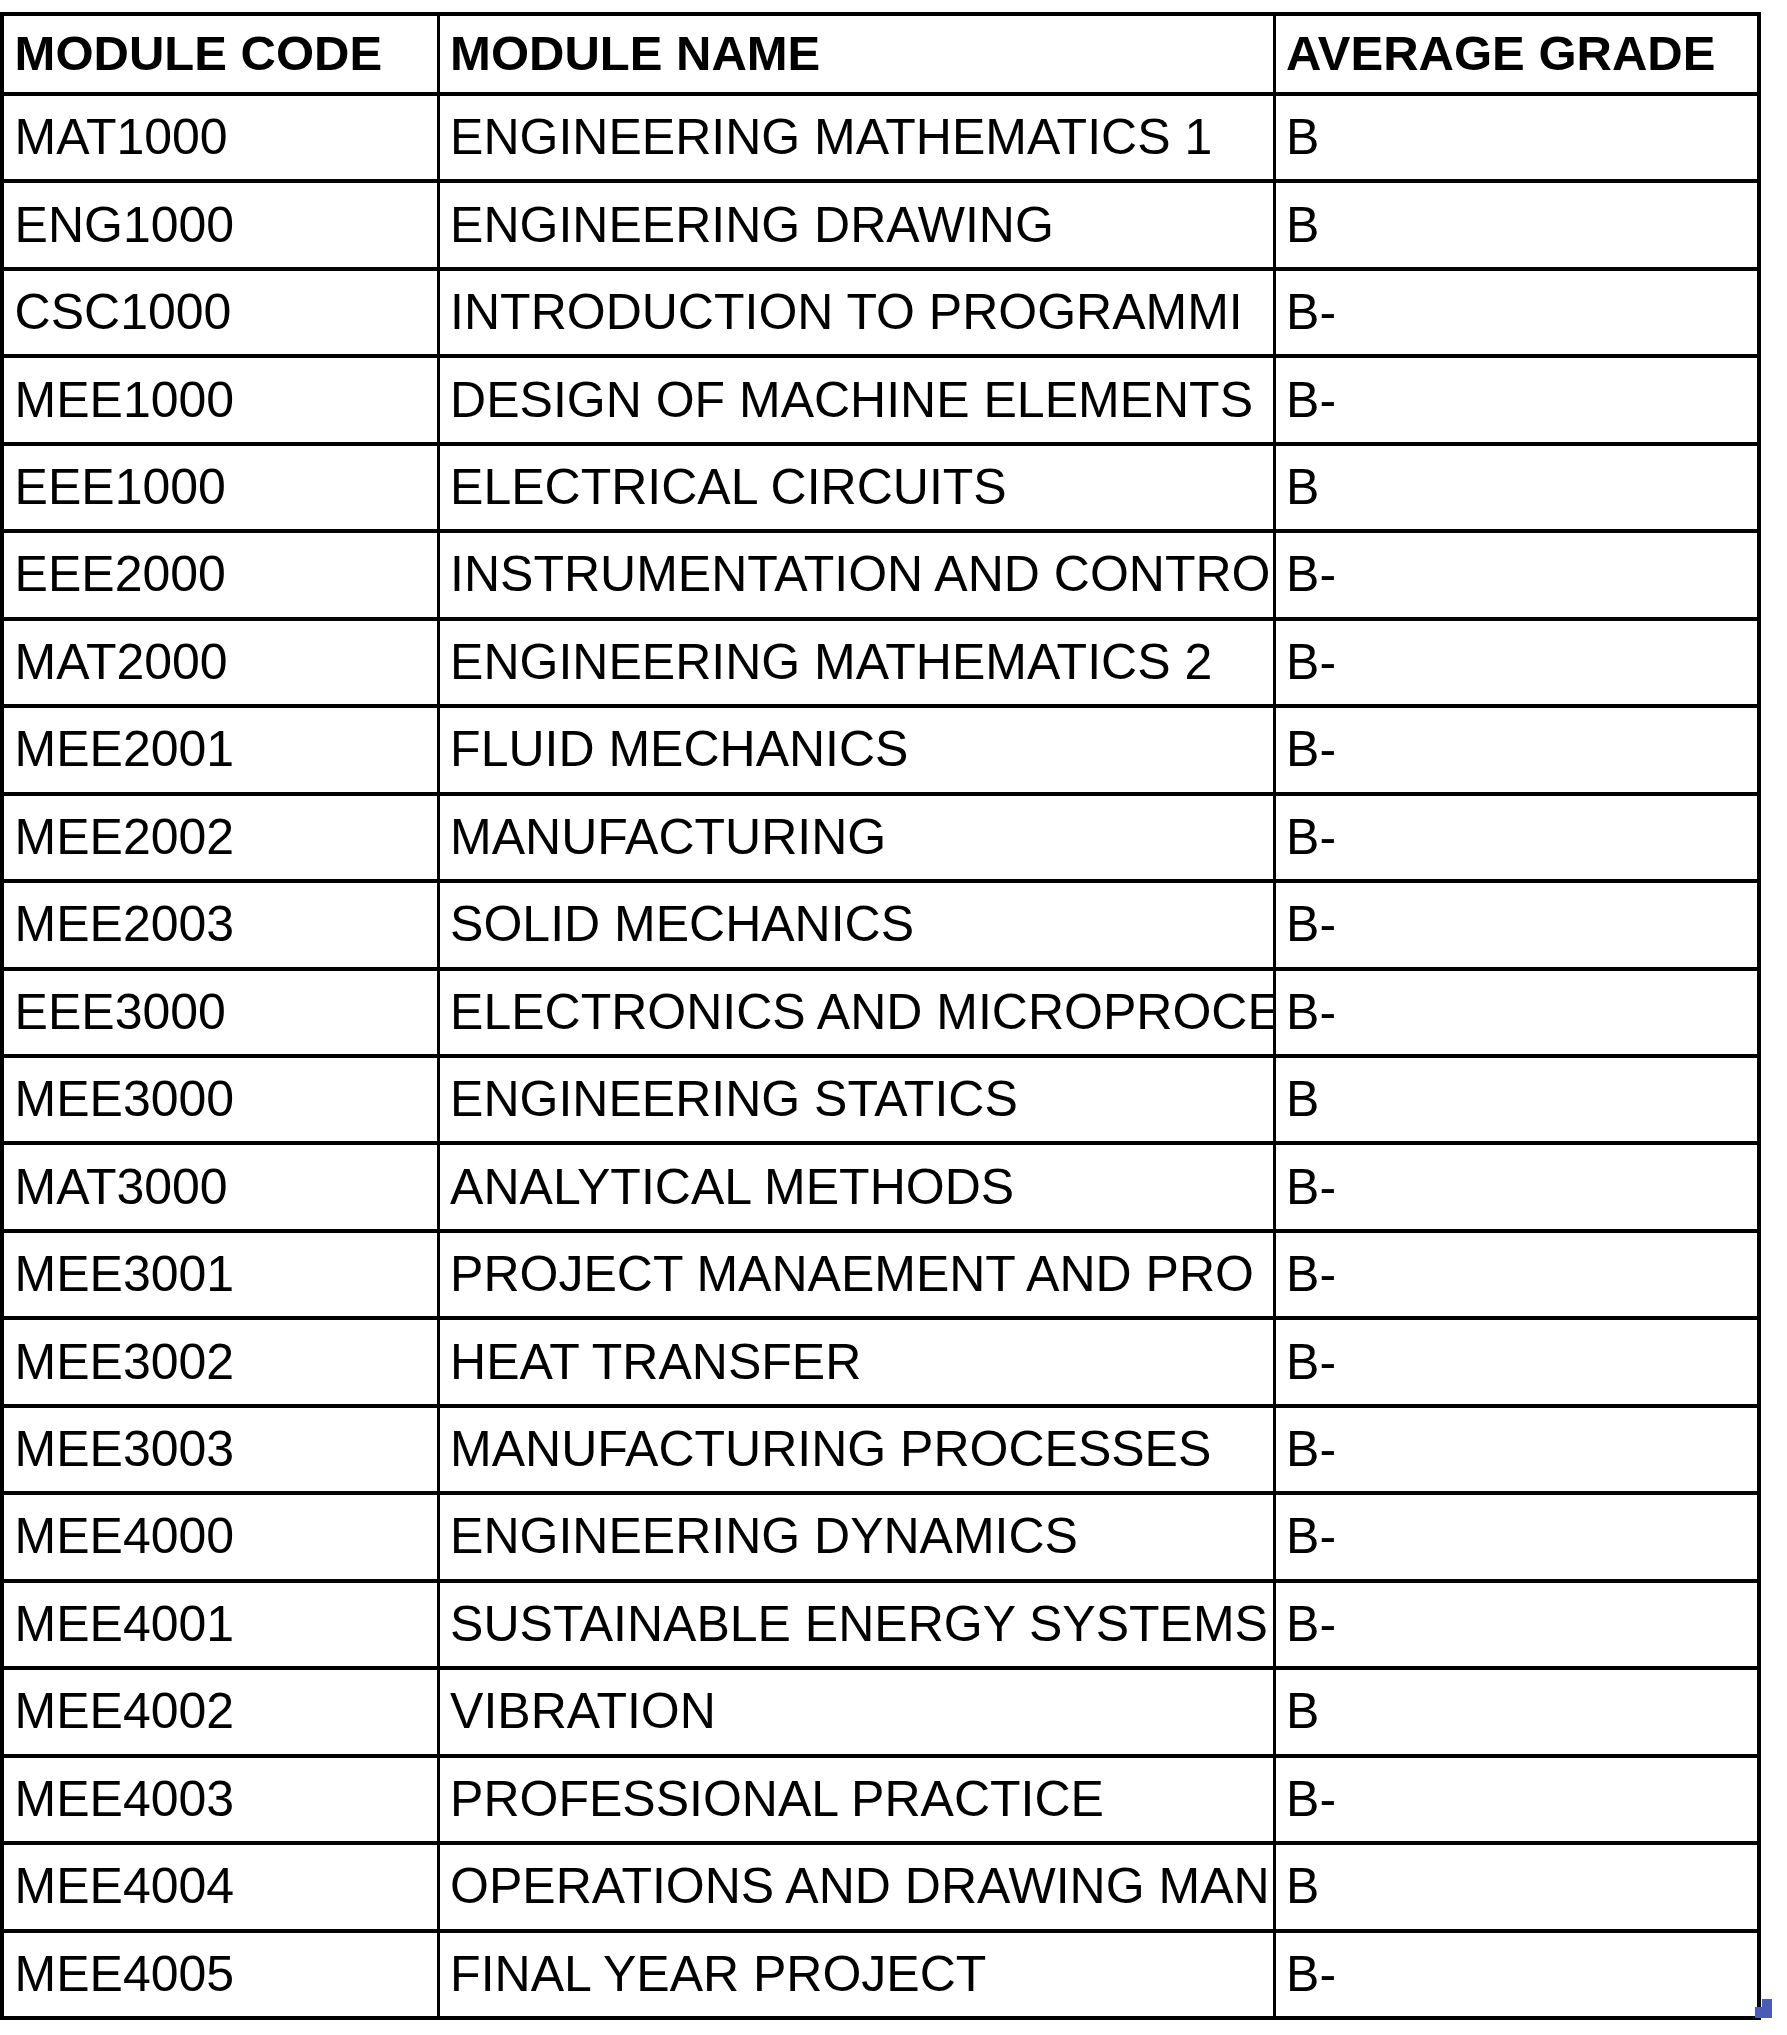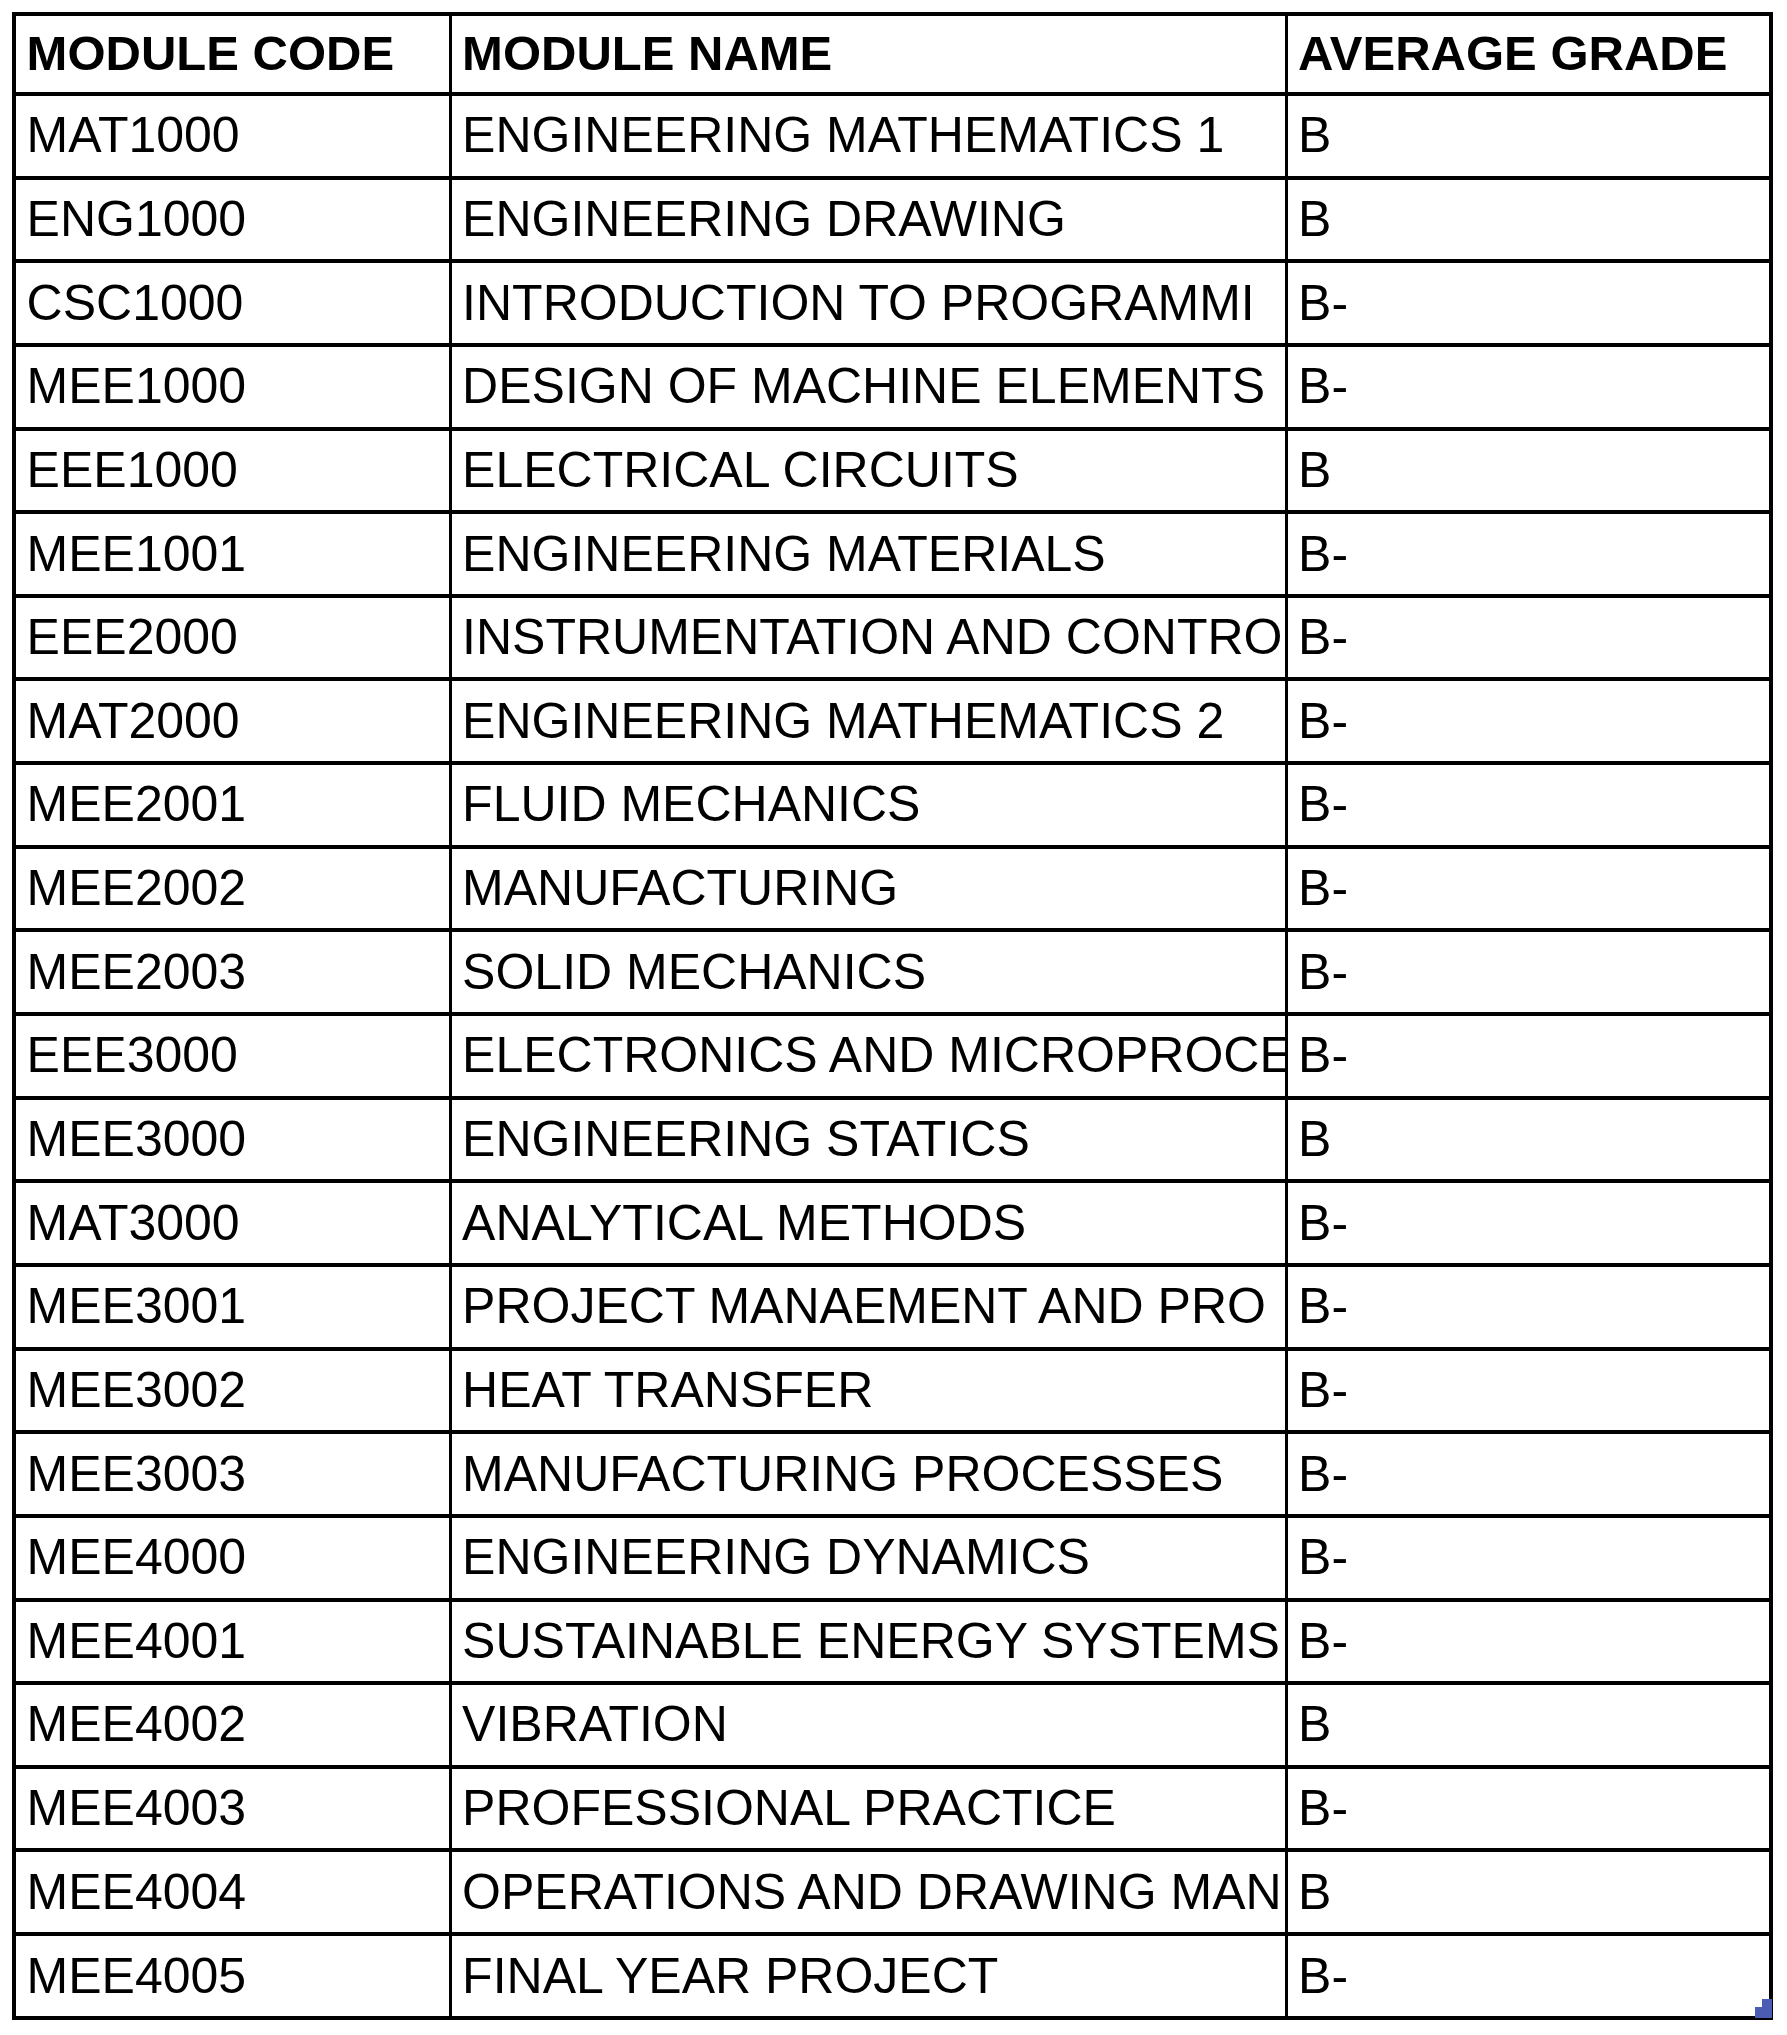--- a/index.html
+++ b/index.html
@@ -18,7 +18,7 @@
   }
   table.grades {
     position: absolute;
-    left: 12px;
+    left: 0;
     top: 12px;
     width: 1761px;
     height: 2008px;

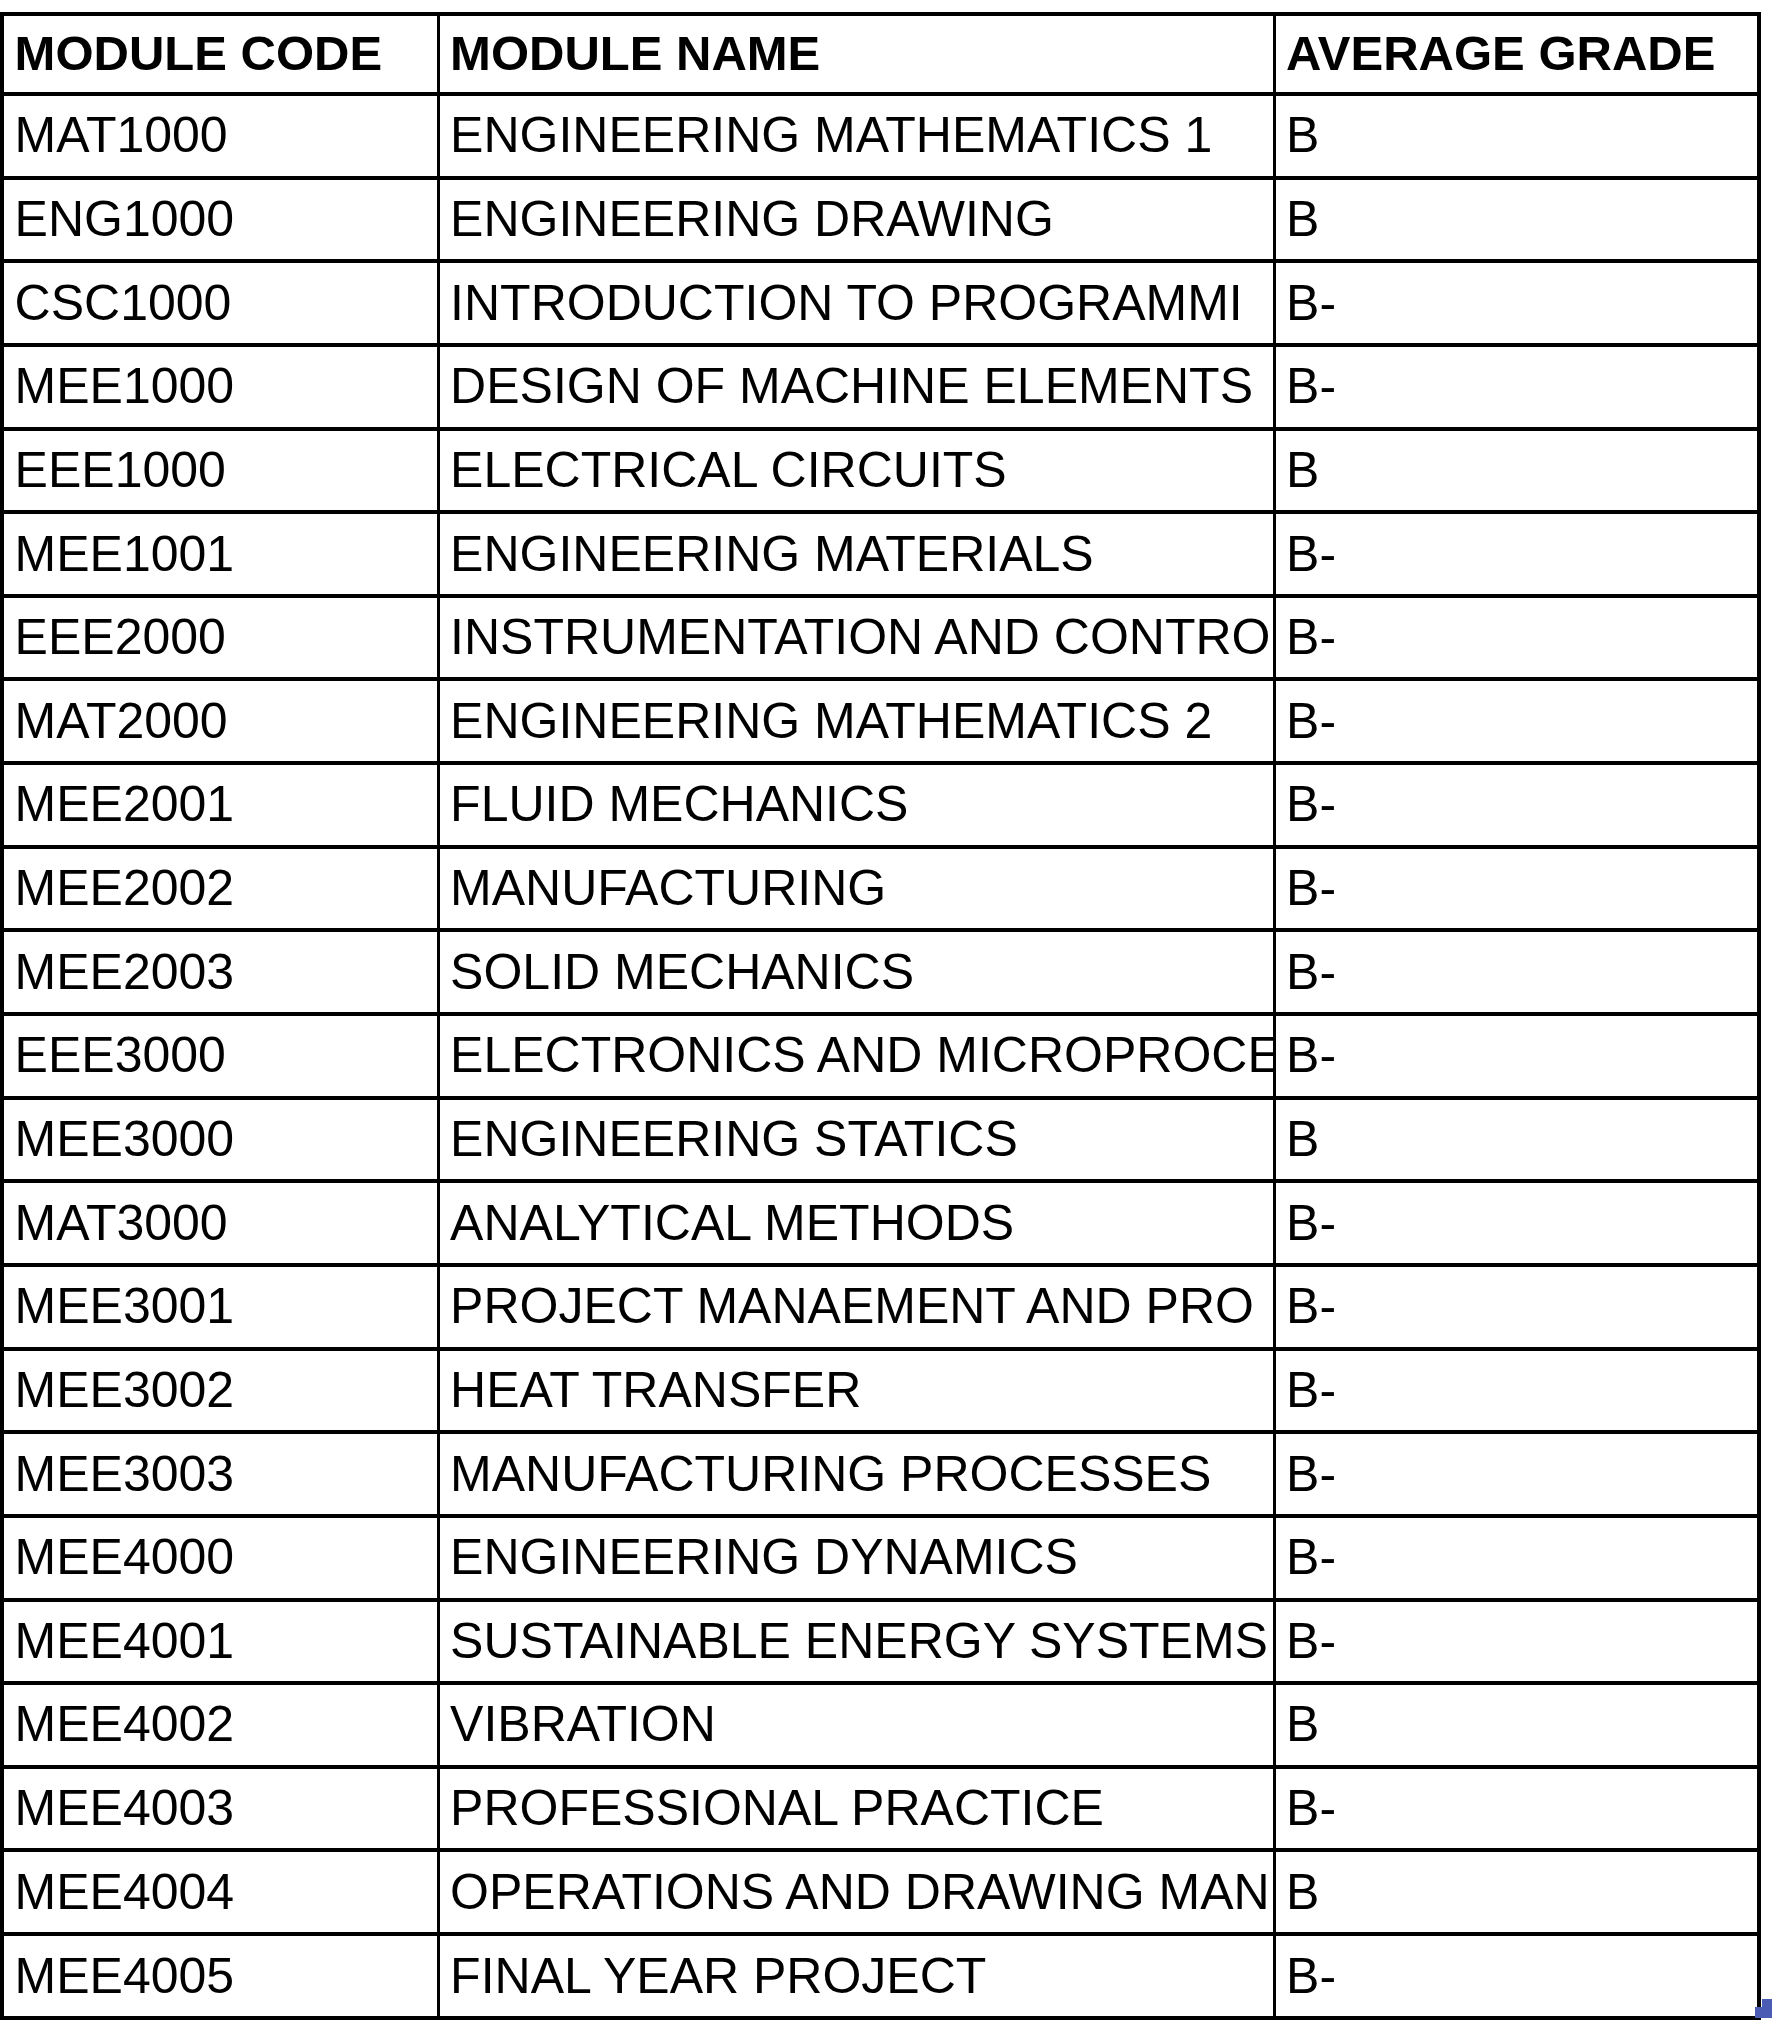--- a/index.html
+++ b/index.html
@@ -109,11 +109,6 @@
       <td>B</td>
     </tr>
 
-    <tr>
-      <td>MEE1001</td>
-      <td>ENGINEERING MATERIALS</td>
-      <td>B-</td>
-    </tr>
 
     <tr>
       <td>EEE2000</td>

